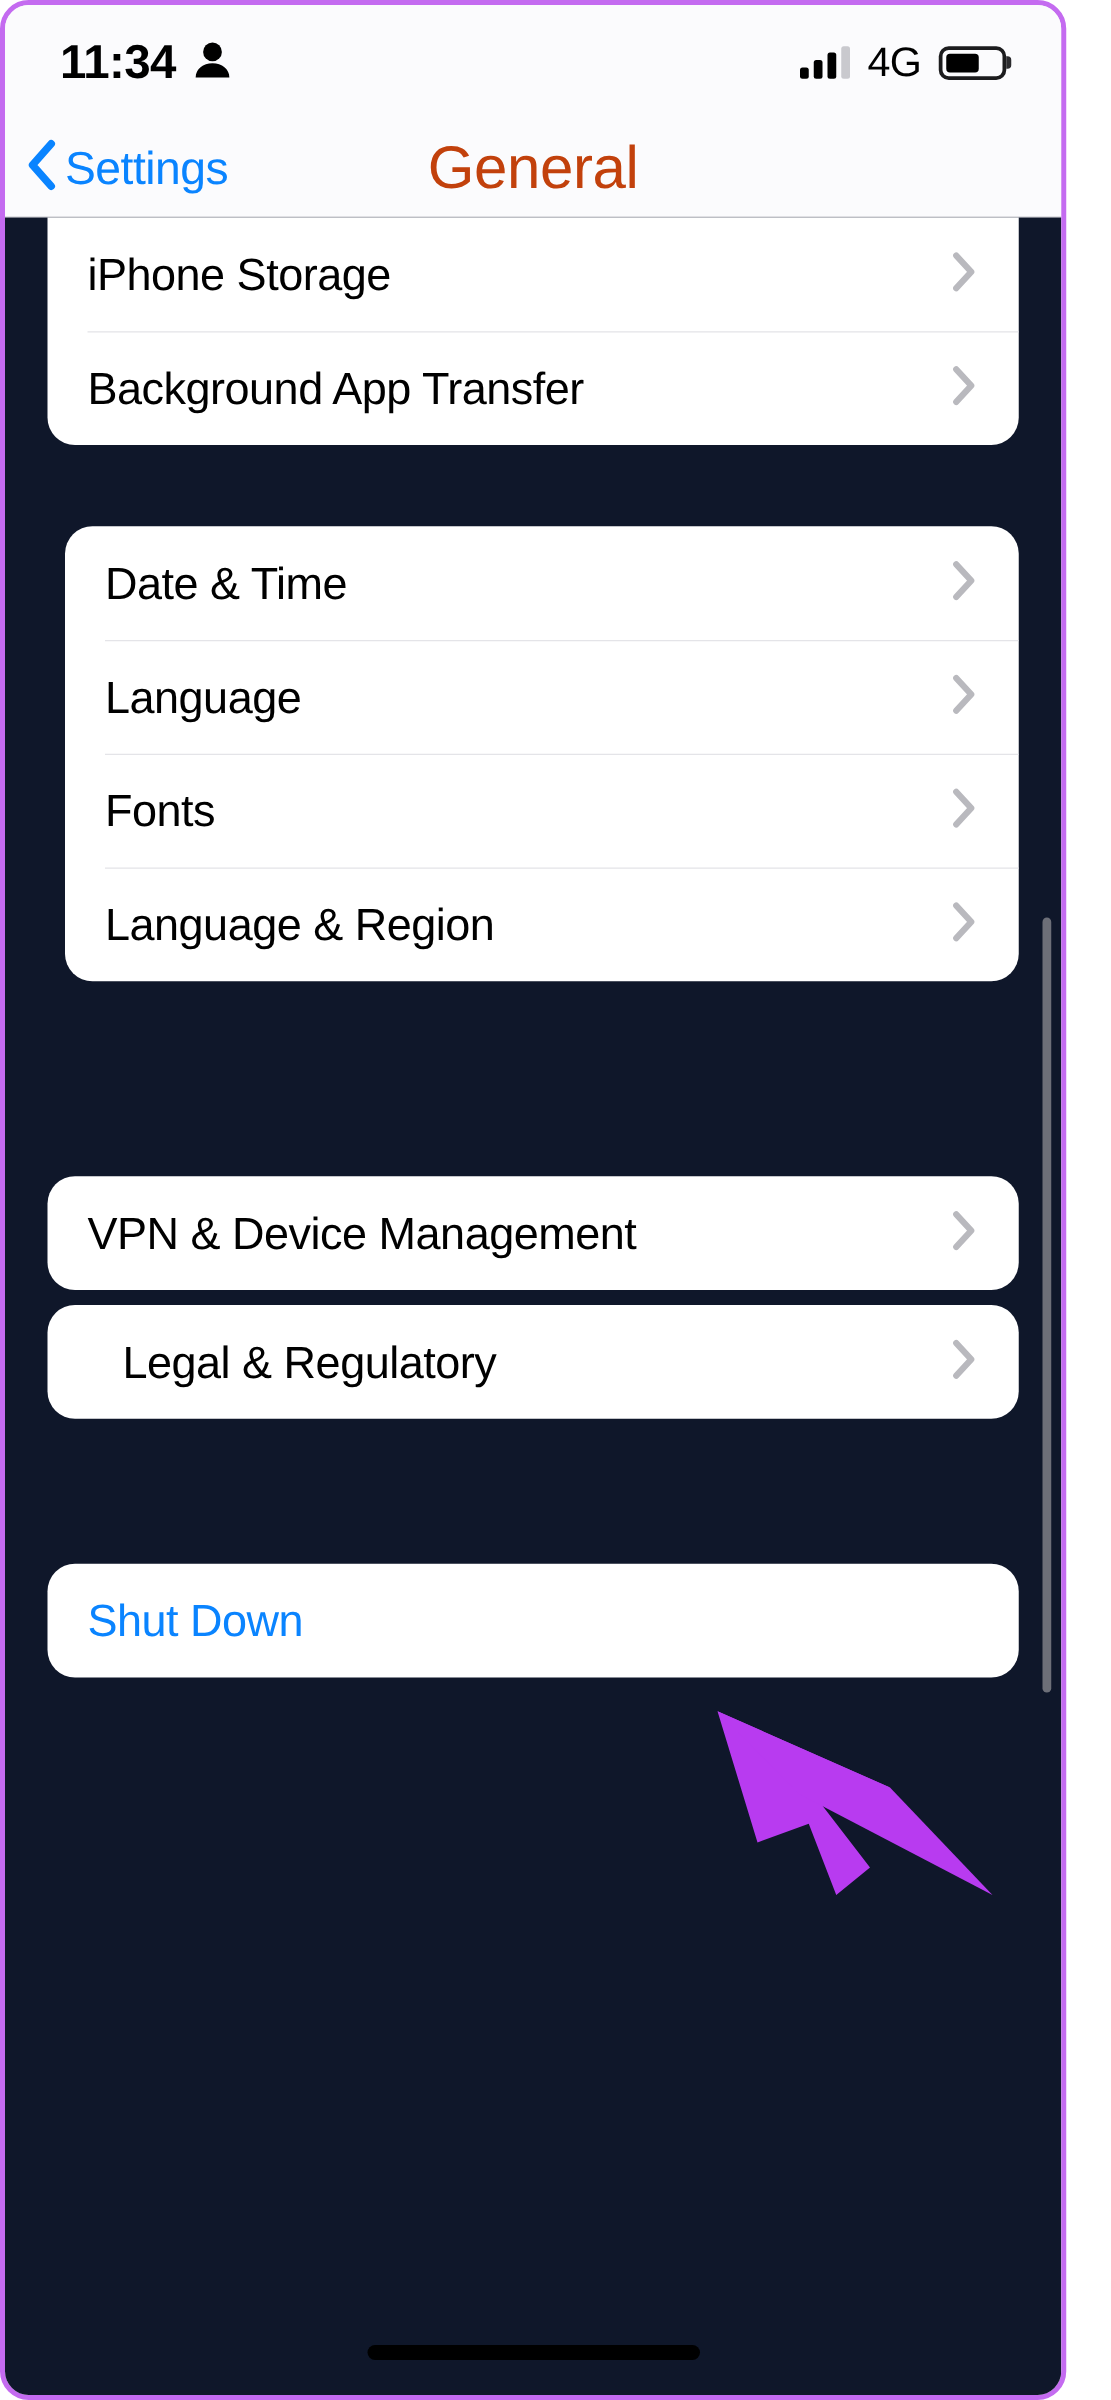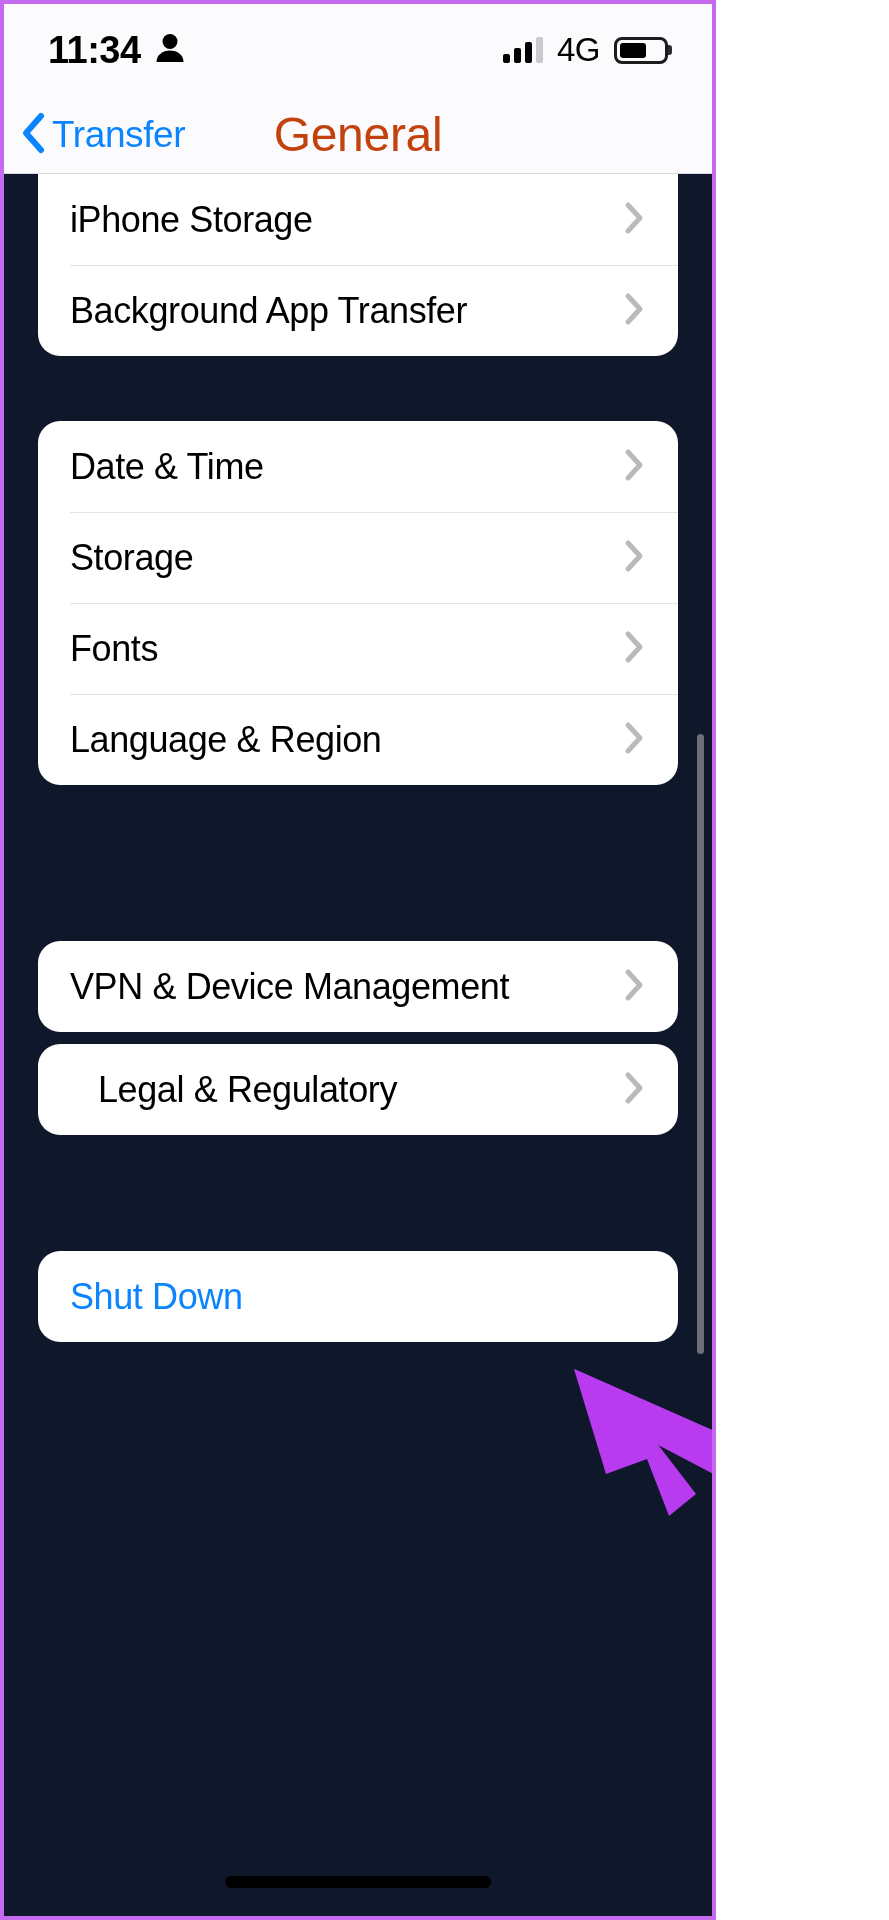--- a/index.html
+++ b/index.html
@@ -11,13 +11,14 @@
   }
   #phone {
     position:relative;
-    width:716px; height:1920px;
+    width:853px; height:1920px;
     background:#f2f1f6;
     border-left:4px solid #c46bf0;
     border-right:4px solid #c46bf0;
     border-top:4px solid #c46bf0;
     border-bottom:4px solid #c46bf0;
     overflow:hidden;
+    border-radius:23px;
   }
 
   

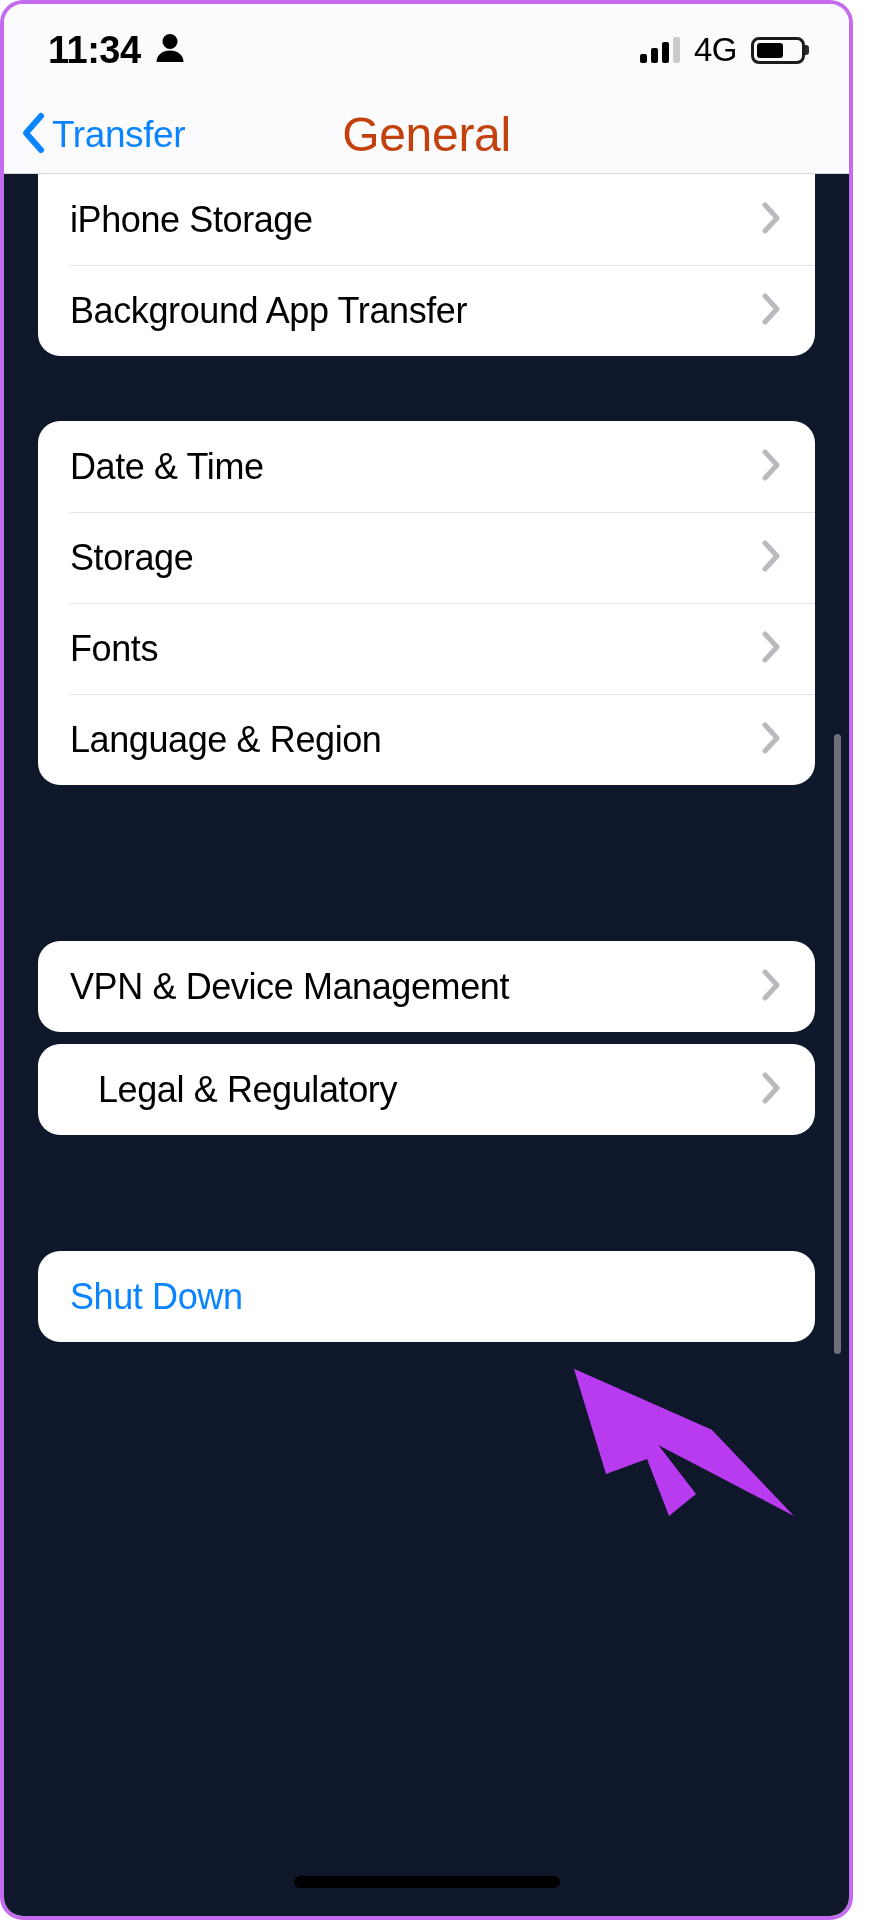--- a/index.html
+++ b/index.html
@@ -169,7 +169,7 @@
           <polyline points="21,5 6,22 21,39" fill="none" stroke="#0a84ff" stroke-width="6" stroke-linecap="round" stroke-linejoin="round"></polyline>
         </svg>
       </span>
-      <span class="nav-back-label">Transfer</span>
+      <span class="nav-back-label">Settings</span>
     </div>
     <div class="nav-title">General</div>
   </div>

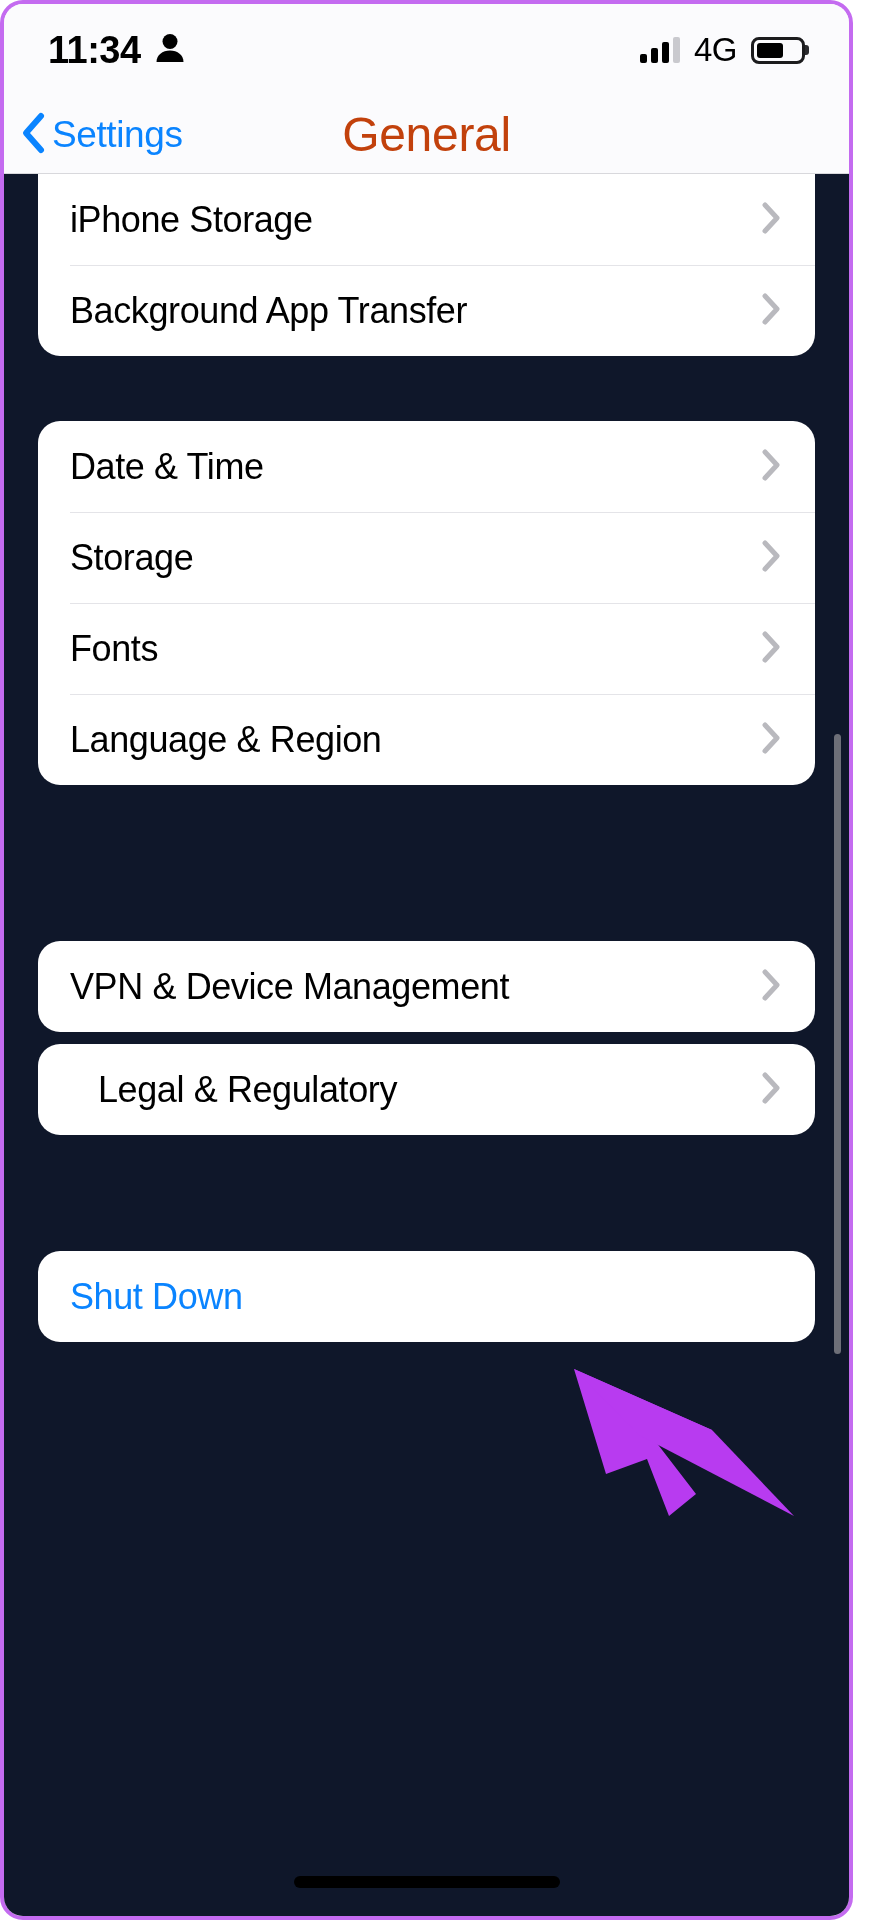--- a/index.html
+++ b/index.html
@@ -195,7 +195,7 @@
       </div>
     </div>
 
-    <div class="group" id="group-locale" style="top:247px;">
+    <div class="group" id="group-locale" style="top:247px;margin-left:14px;">
       <div class="row">
         <span class="row-label">Date &amp; Time</span>
         <span class="chev-row">

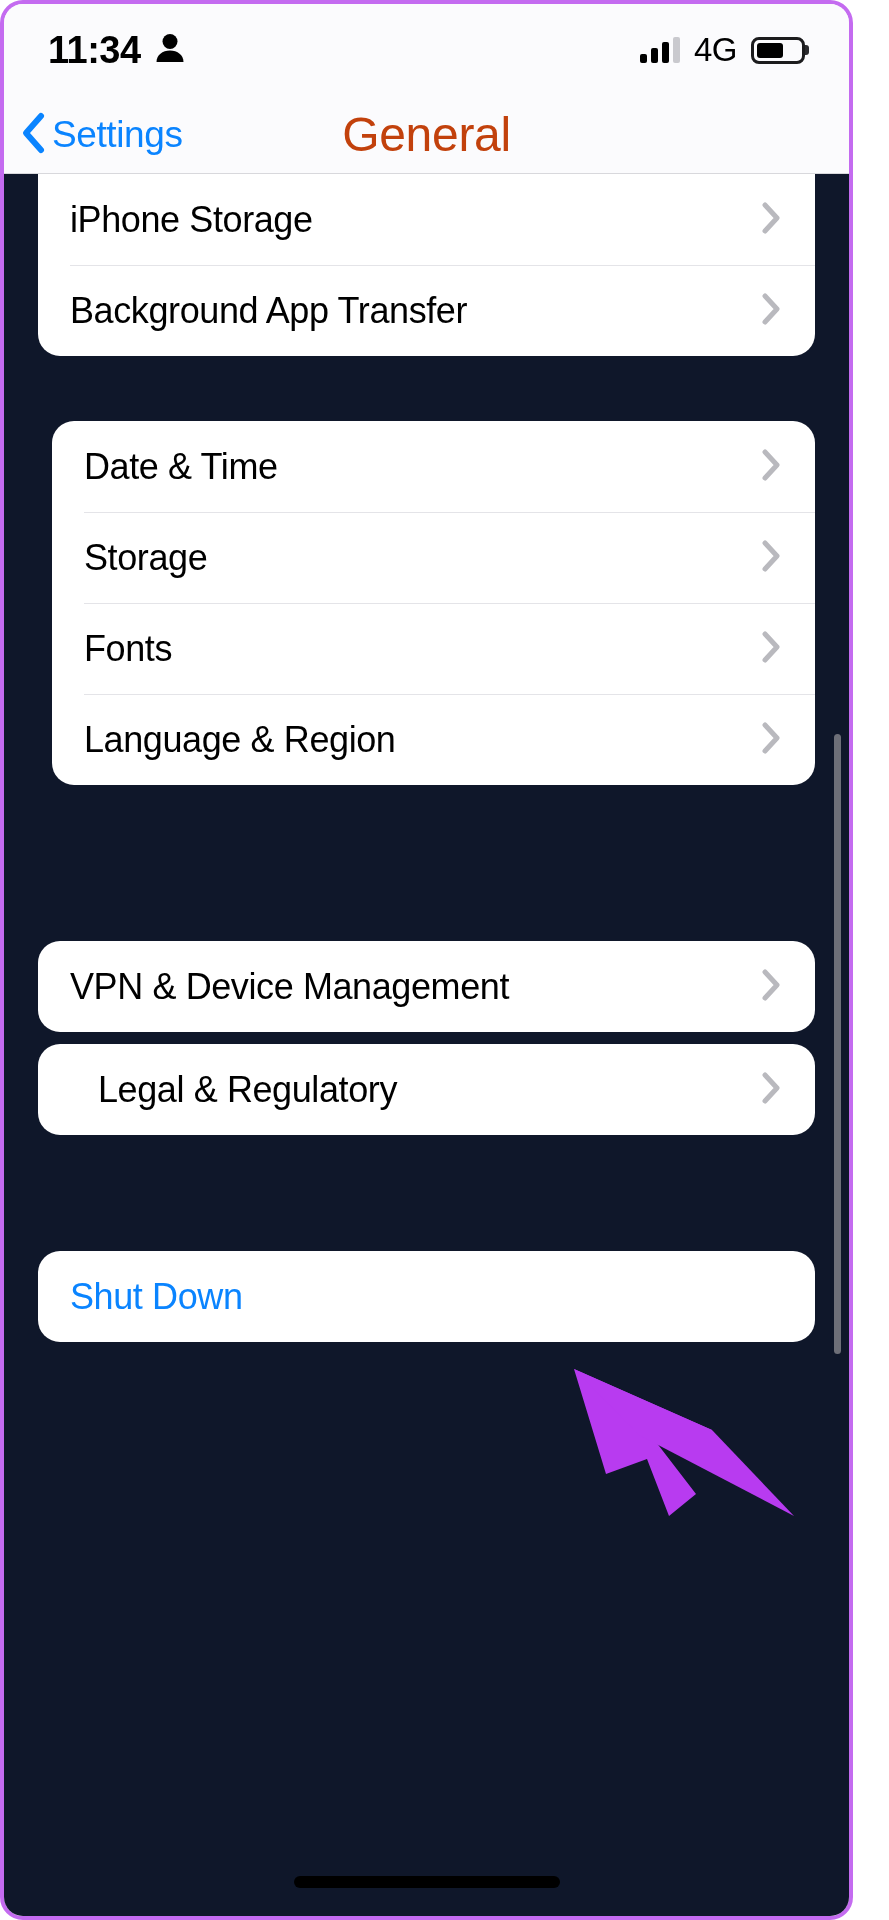--- a/index.html
+++ b/index.html
@@ -205,7 +205,7 @@
         </span>
       </div>
       <div class="row">
-        <span class="row-label">Storage</span>
+        <span class="row-label">Language</span>
         <span class="chev-row">
           <svg width="20" height="34" viewBox="0 0 20 34">
               <polyline points="4,4 16,17 4,30" fill="none" stroke="#b9b9be" stroke-width="5" stroke-linecap="round" stroke-linejoin="round"></polyline>

